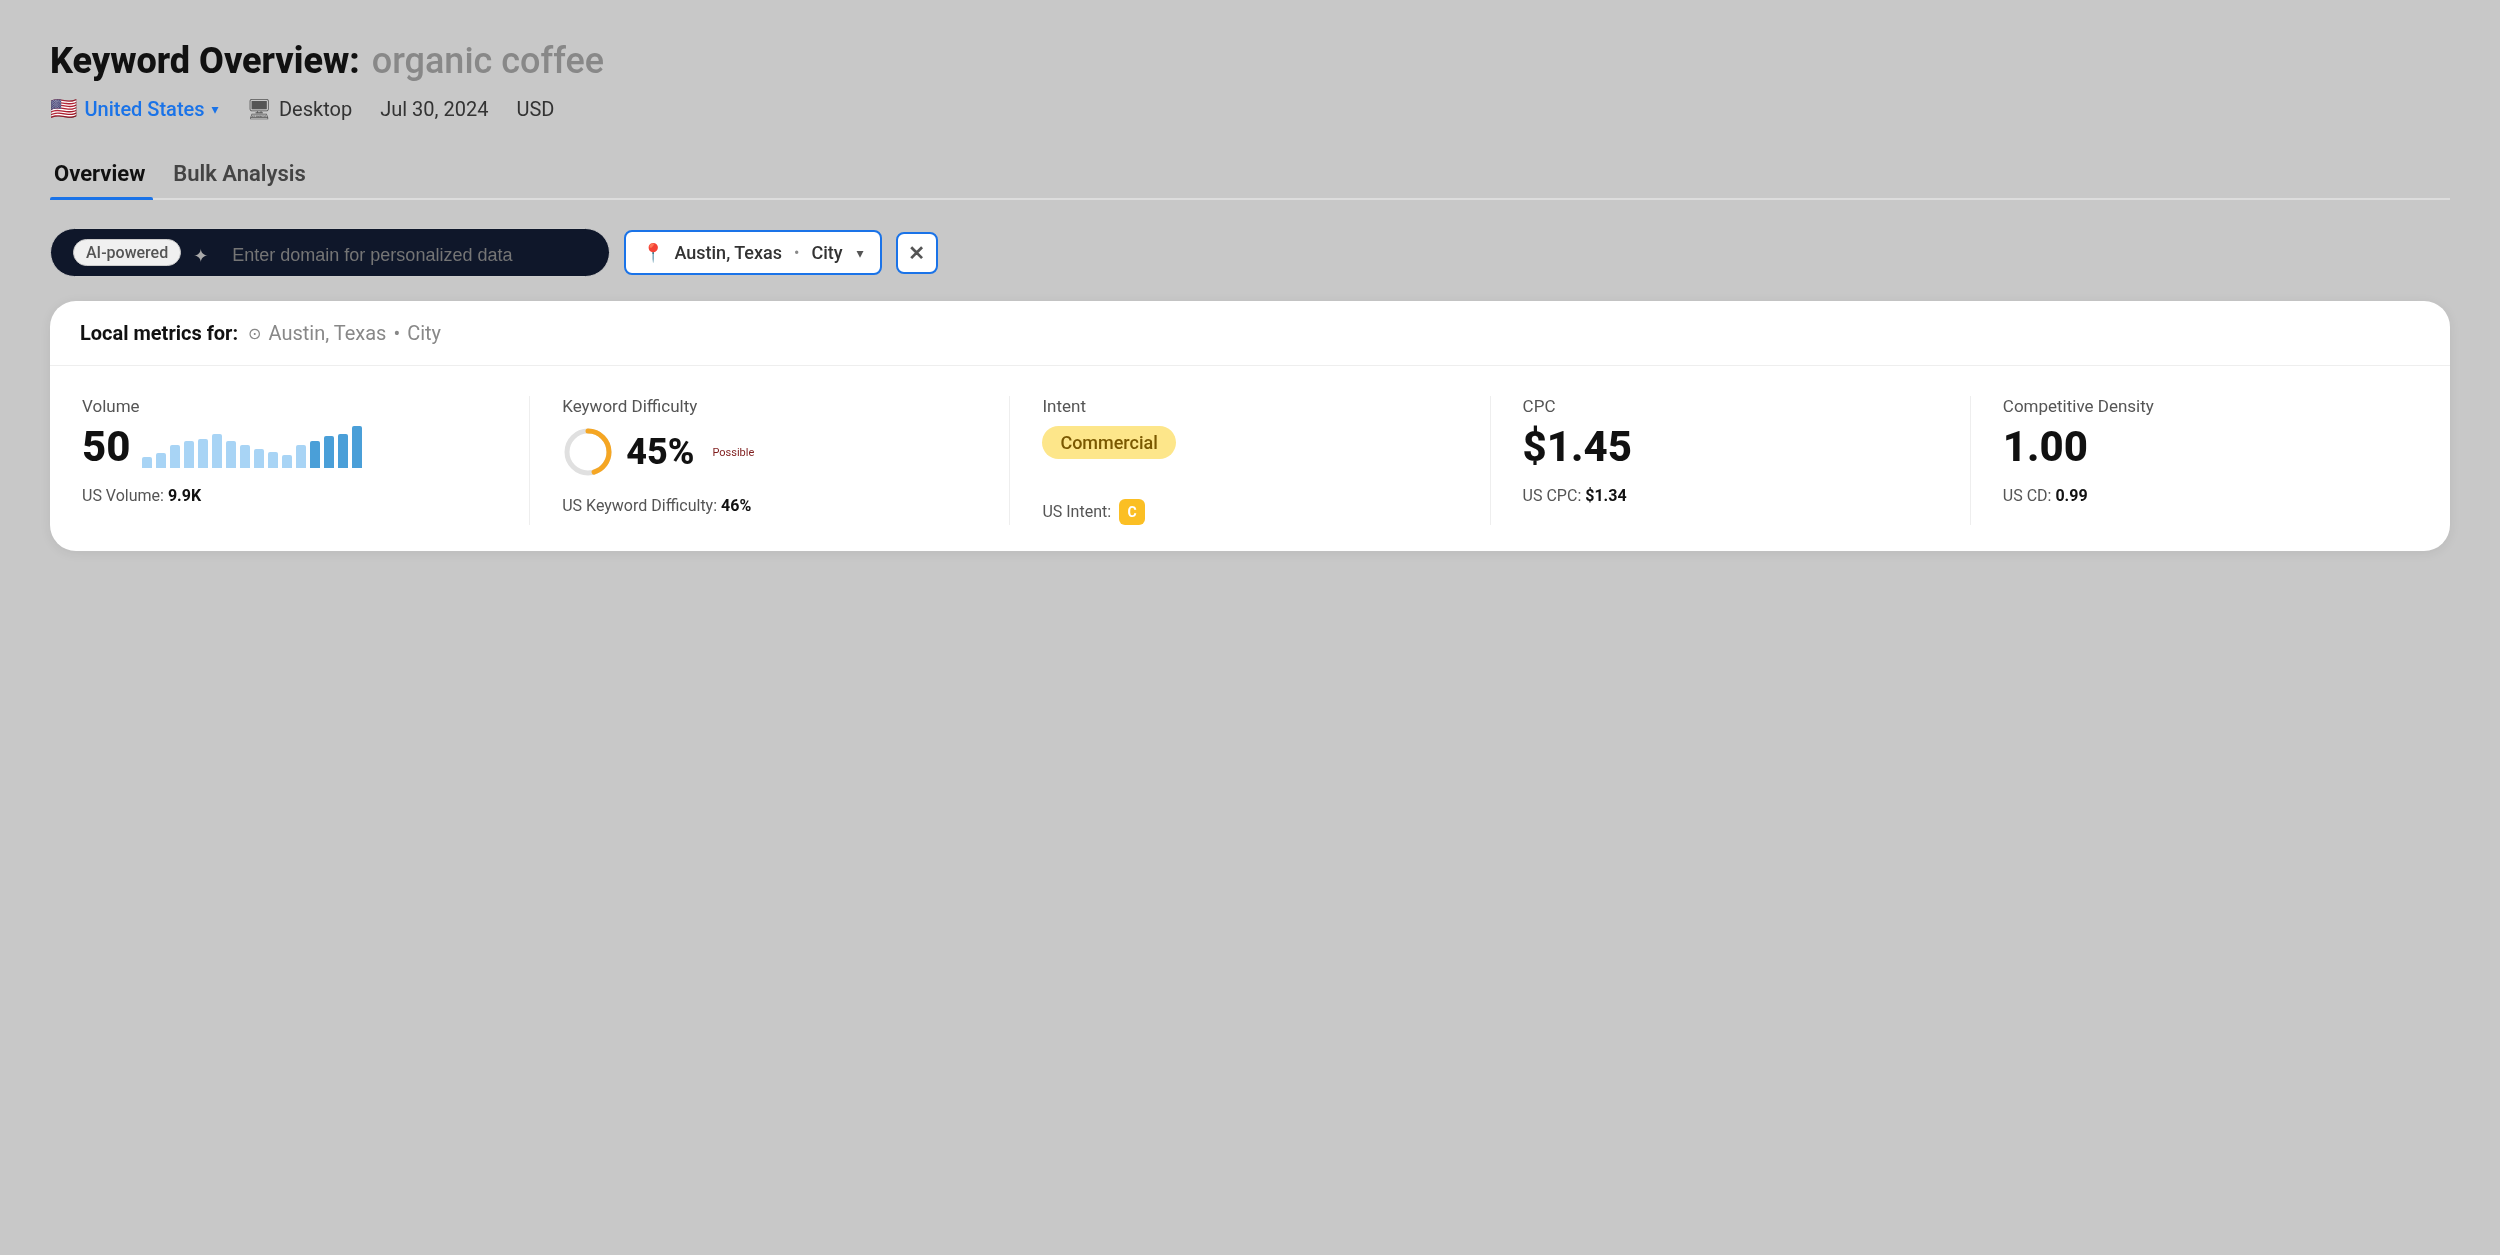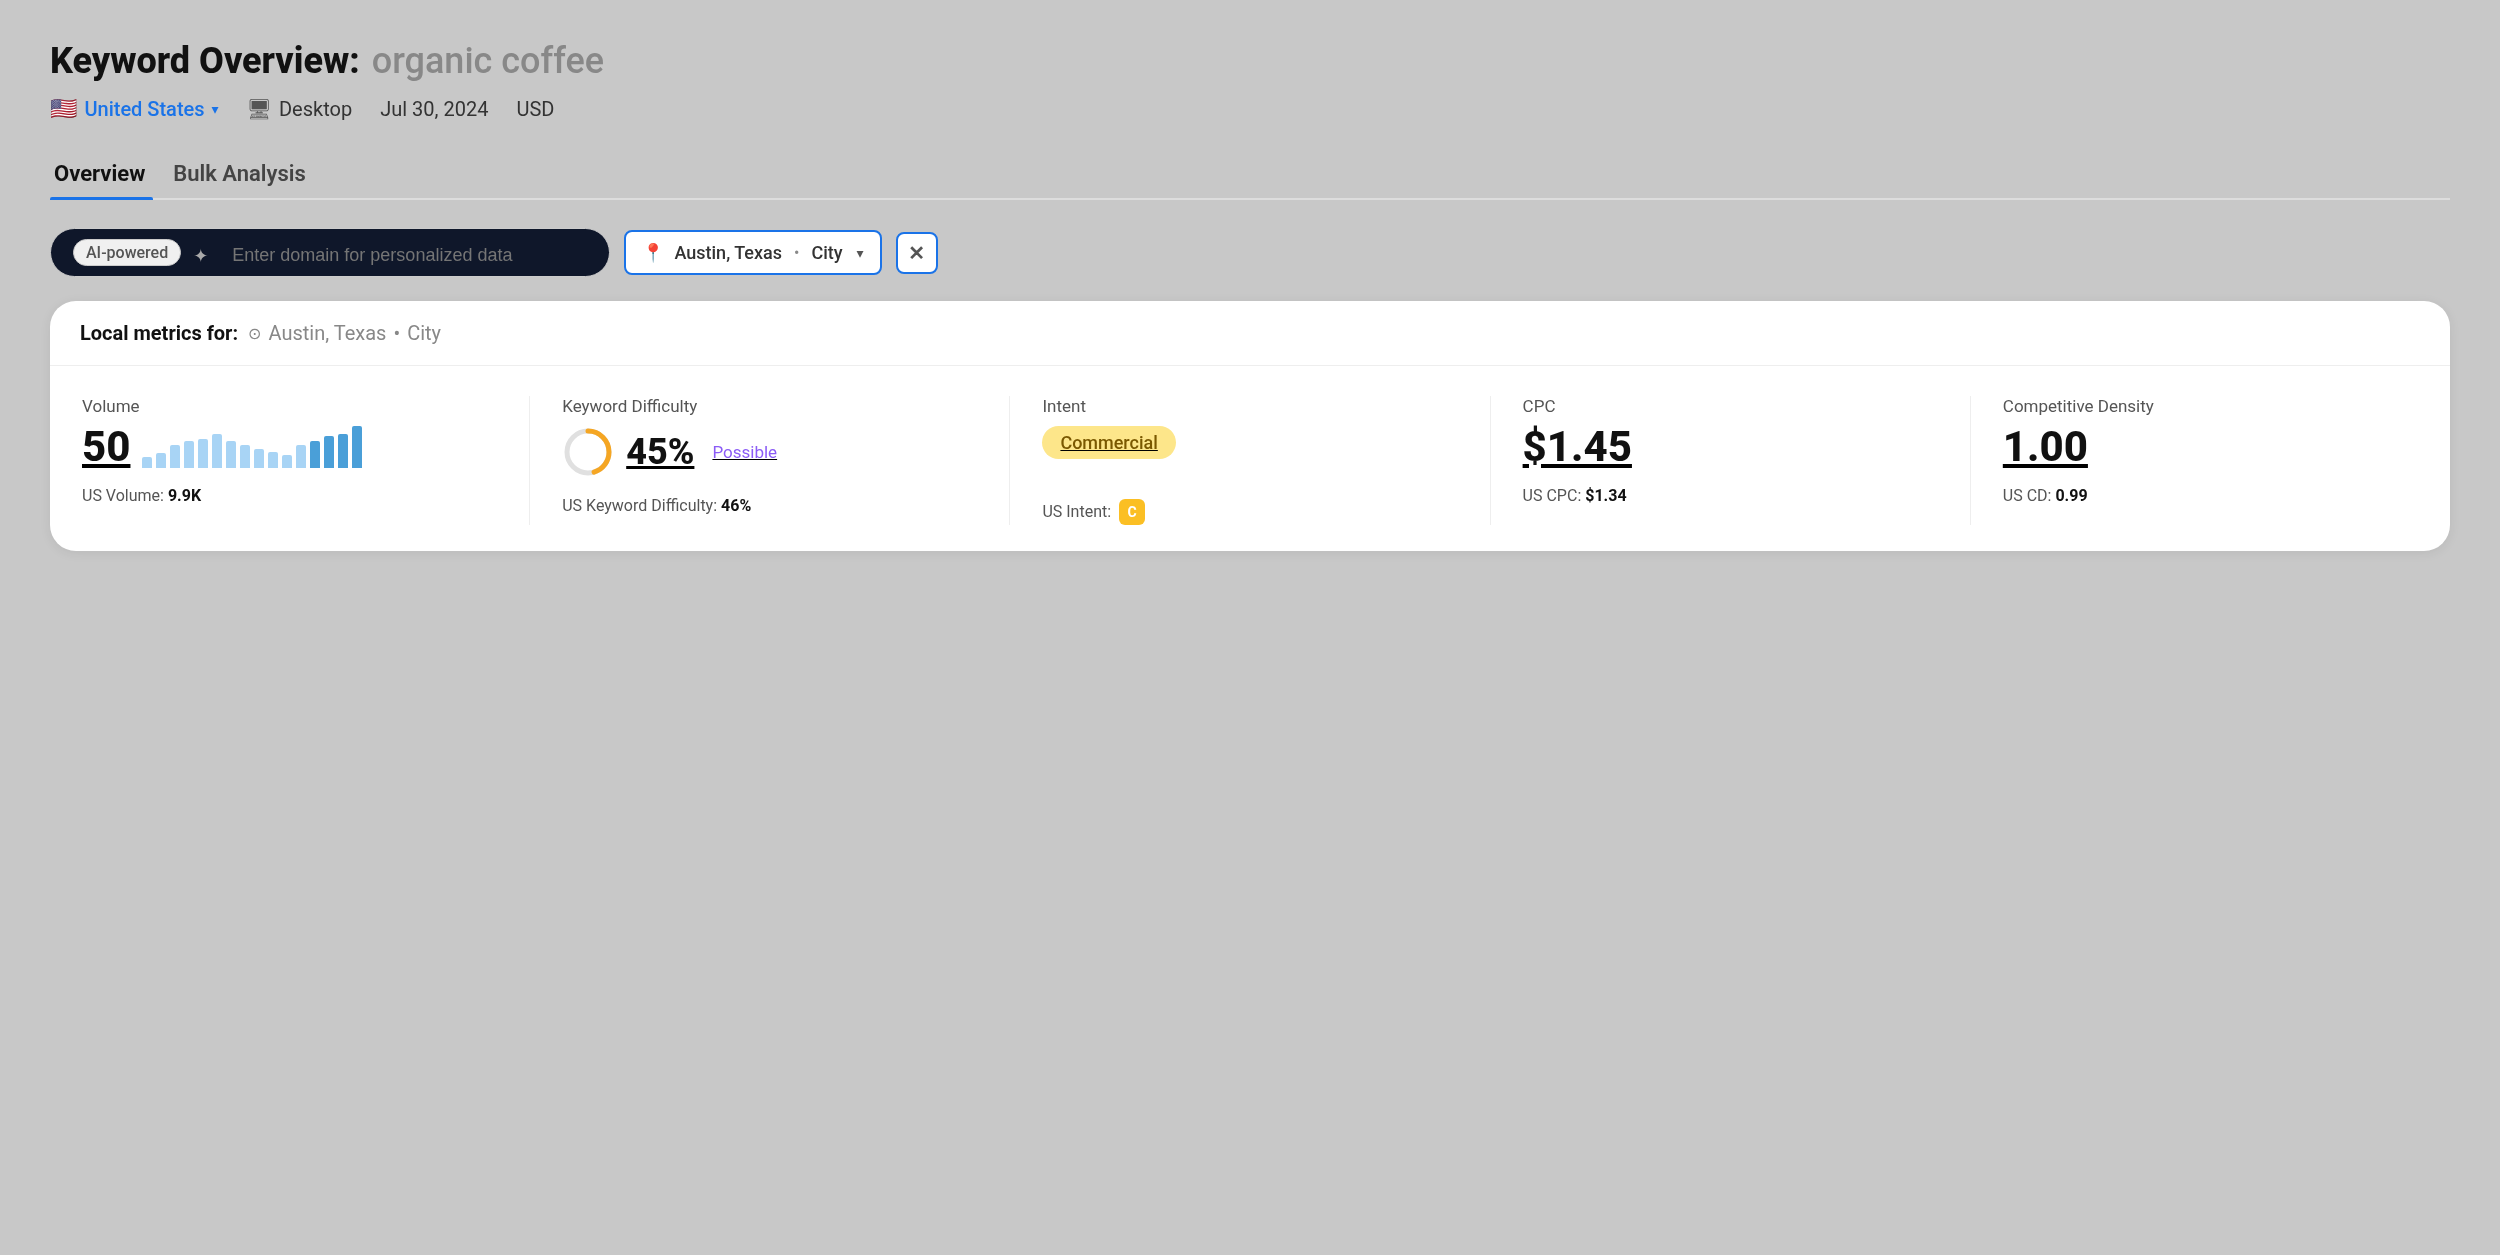--- a/index.html
+++ b/index.html
@@ -198,7 +198,6 @@
       align-items: center;
       gap: 12px;
       margin-bottom: 18px;
-      text-decoration: underline;
     }
     .metric-value {
       font-size: 42px;

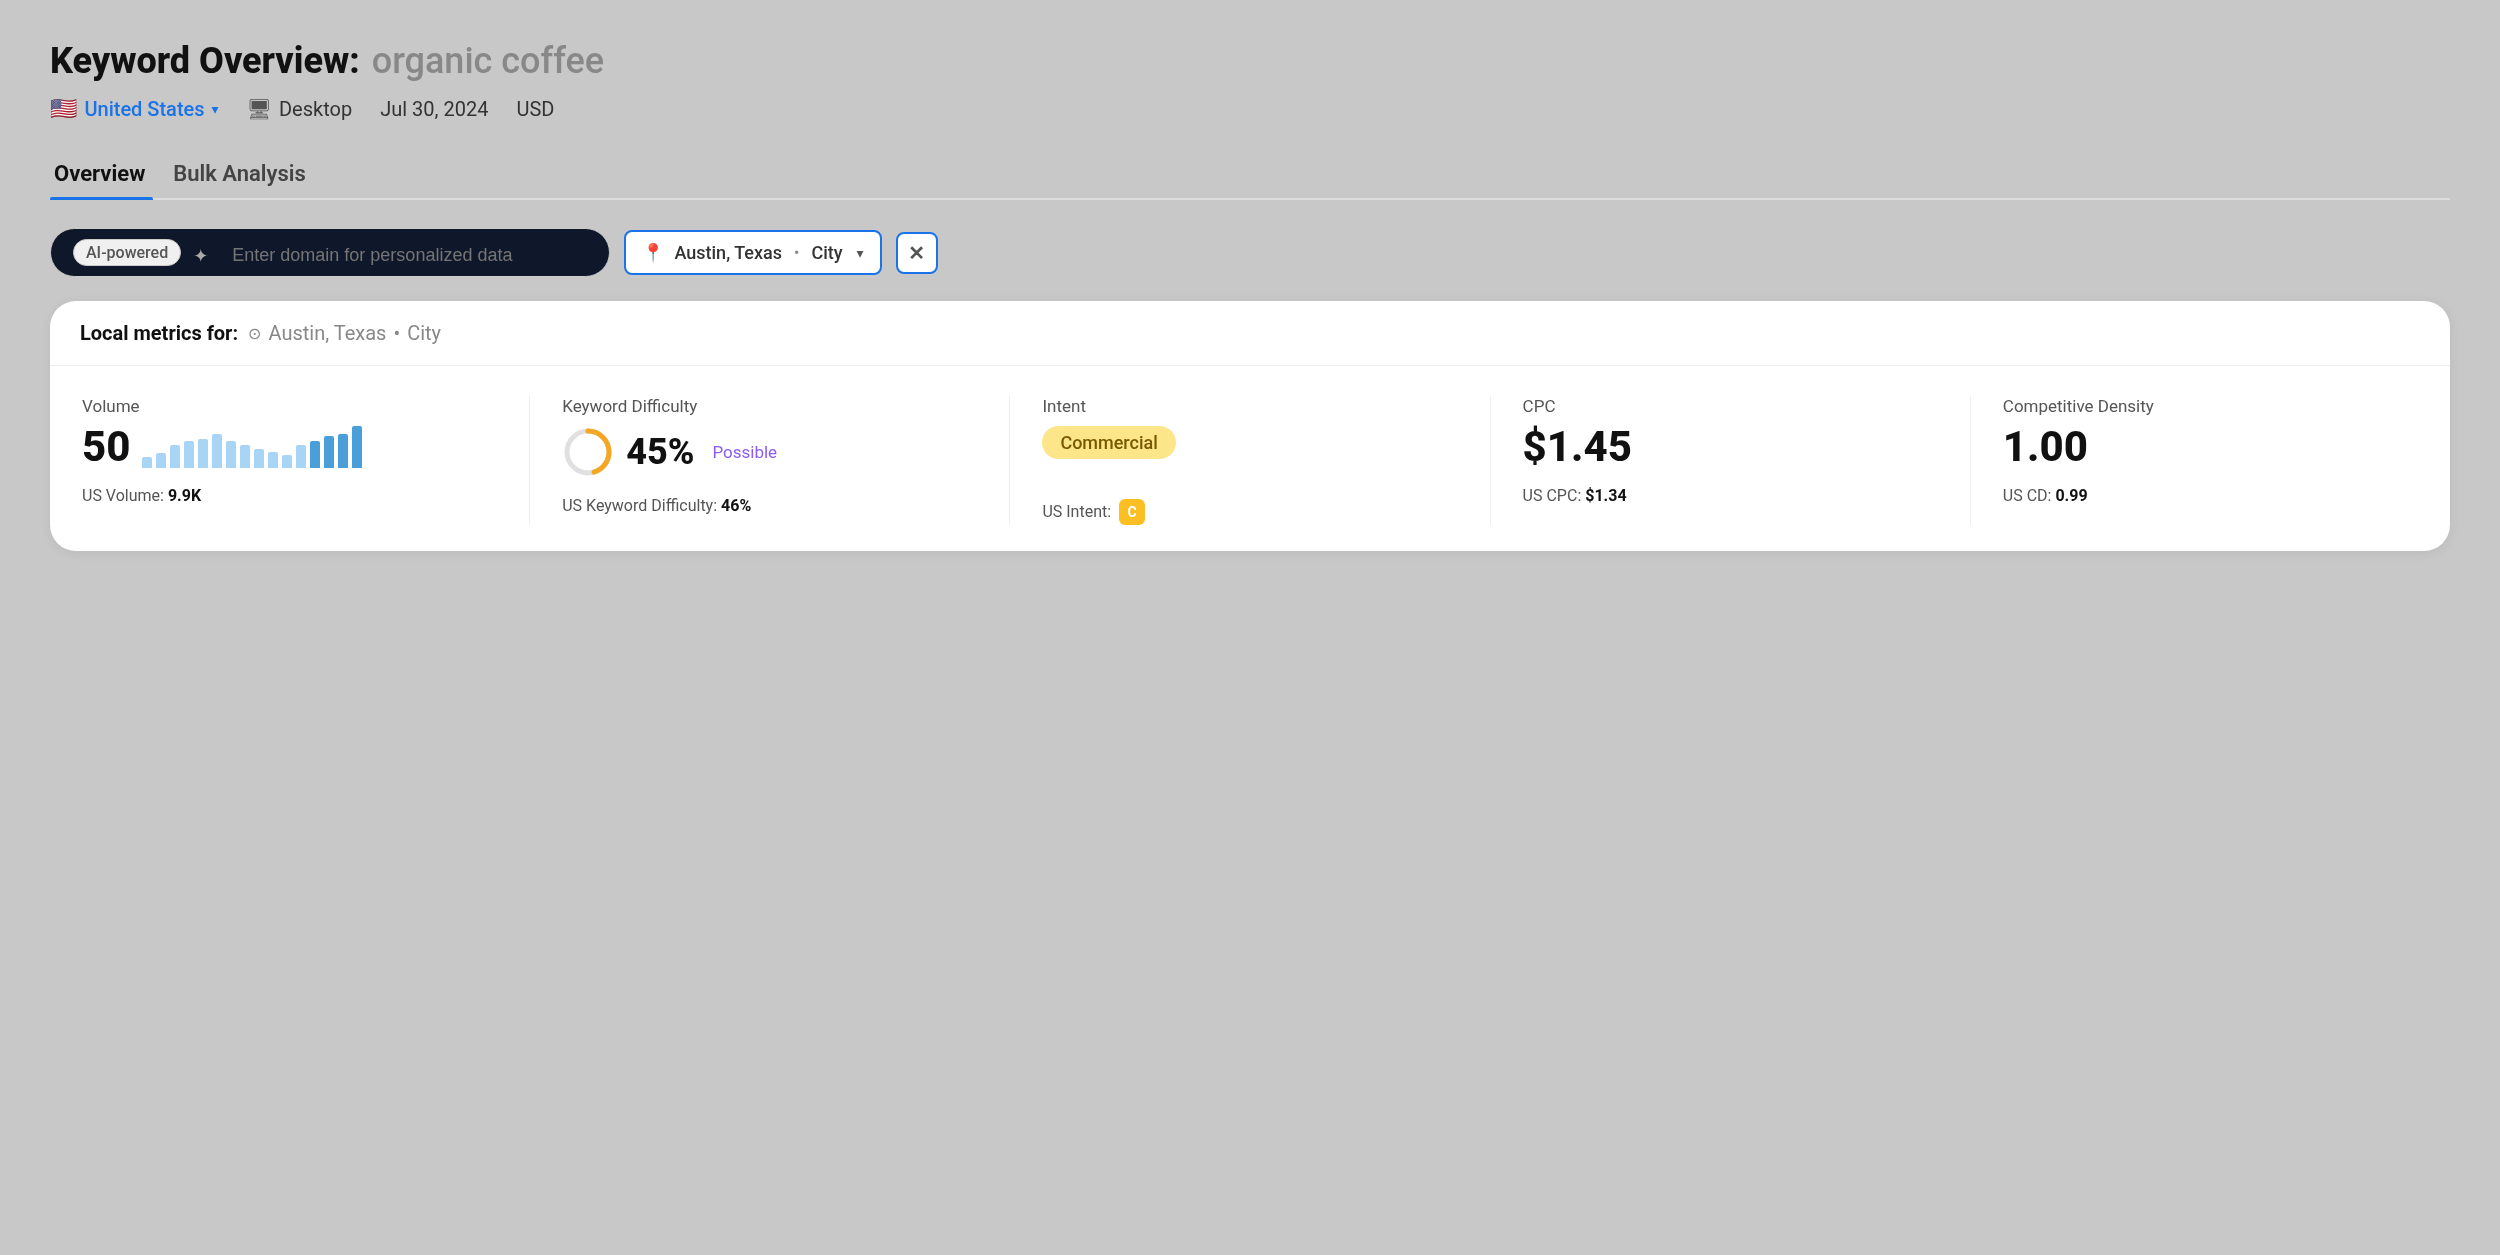--- a/index.html
+++ b/index.html
@@ -243,8 +243,8 @@
       color: #111;
     }
     .kd-possible {
-      font-size: 17px;
-      color: #8b5cf6;
+      font-size: 11px;
+      color: #7f1d1d;
       margin-left: 6px;
       font-weight: 400;
     }

